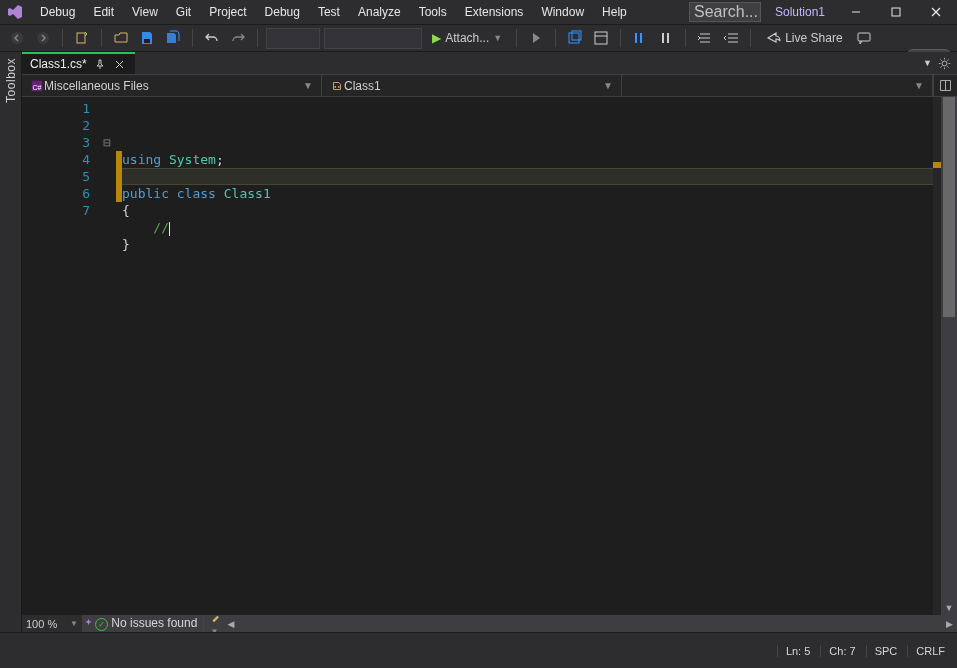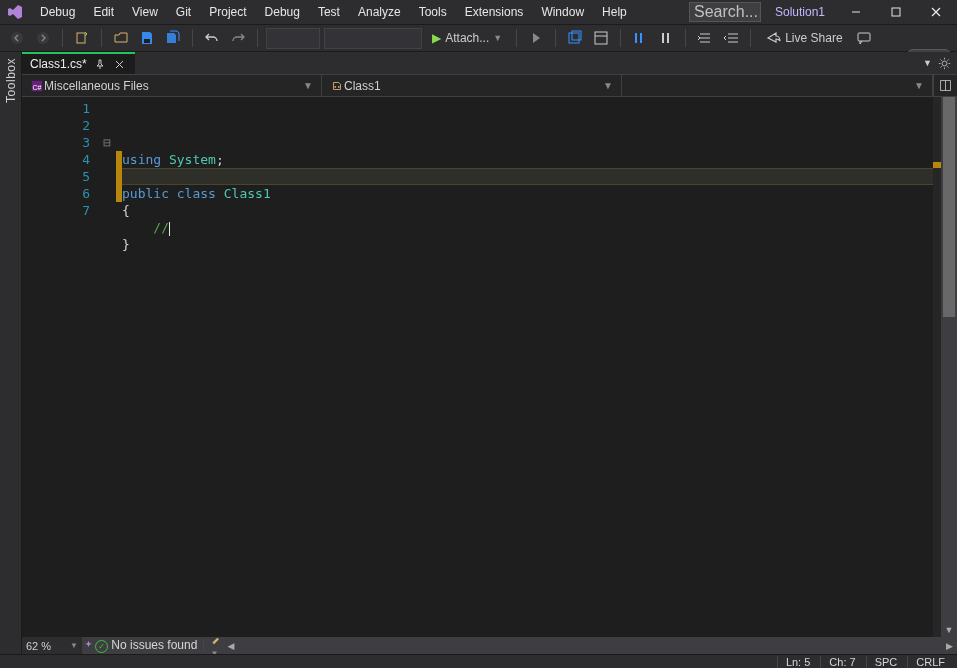--- a/index.html
+++ b/index.html
@@ -362,7 +362,7 @@
 
     <div class="bottom-scroll">
       <div class="zoom">
-        <span>62 %</span>
+        <span>100 %</span>
         <span style="font-size:8px;color:#888;margin-left:auto">▼</span>
       </div>
       <div class="st-item">

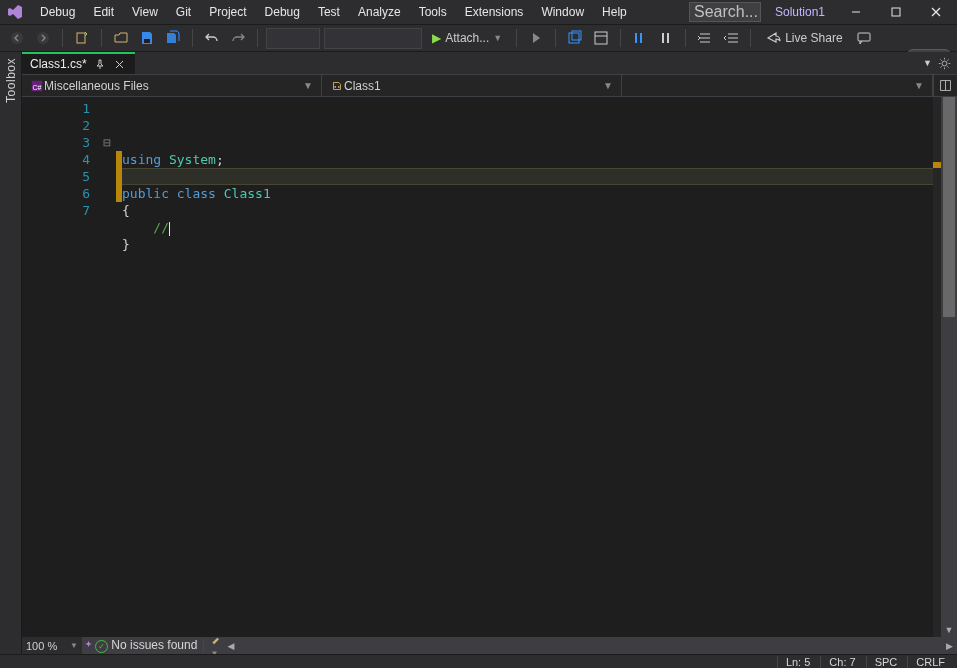--- a/index.html
+++ b/index.html
@@ -78,7 +78,7 @@
   .hscroll .arrow.left { left:0; }
   .hscroll .arrow.right { right:0; }
 
-  .statusbar { height:14px; background:#2d2d30; border-top:1px solid #1b1b1c; display:flex; align-items:center; padding:0 4px; color:#d6d6d6; font-size:11px; gap:6px; }
+  .statusbar { height:36px; background:#2d2d30; border-top:1px solid #1b1b1c; display:flex; align-items:center; padding:0 4px; color:#d6d6d6; font-size:11px; gap:6px; }
   .statusbar .right { margin-left:auto; display:flex; align-items:center; gap:2px; }
   .statusbar .box { padding:0 8px; border-left:1px solid #46464a; height:100%; display:flex; align-items:center; }
   .ok-circle { width:13px; height:13px; border:1.5px solid #3fbf3f; border-radius:50%; display:inline-flex; align-items:center; justify-content:center; color:#3fbf3f; font-size:8px; }

